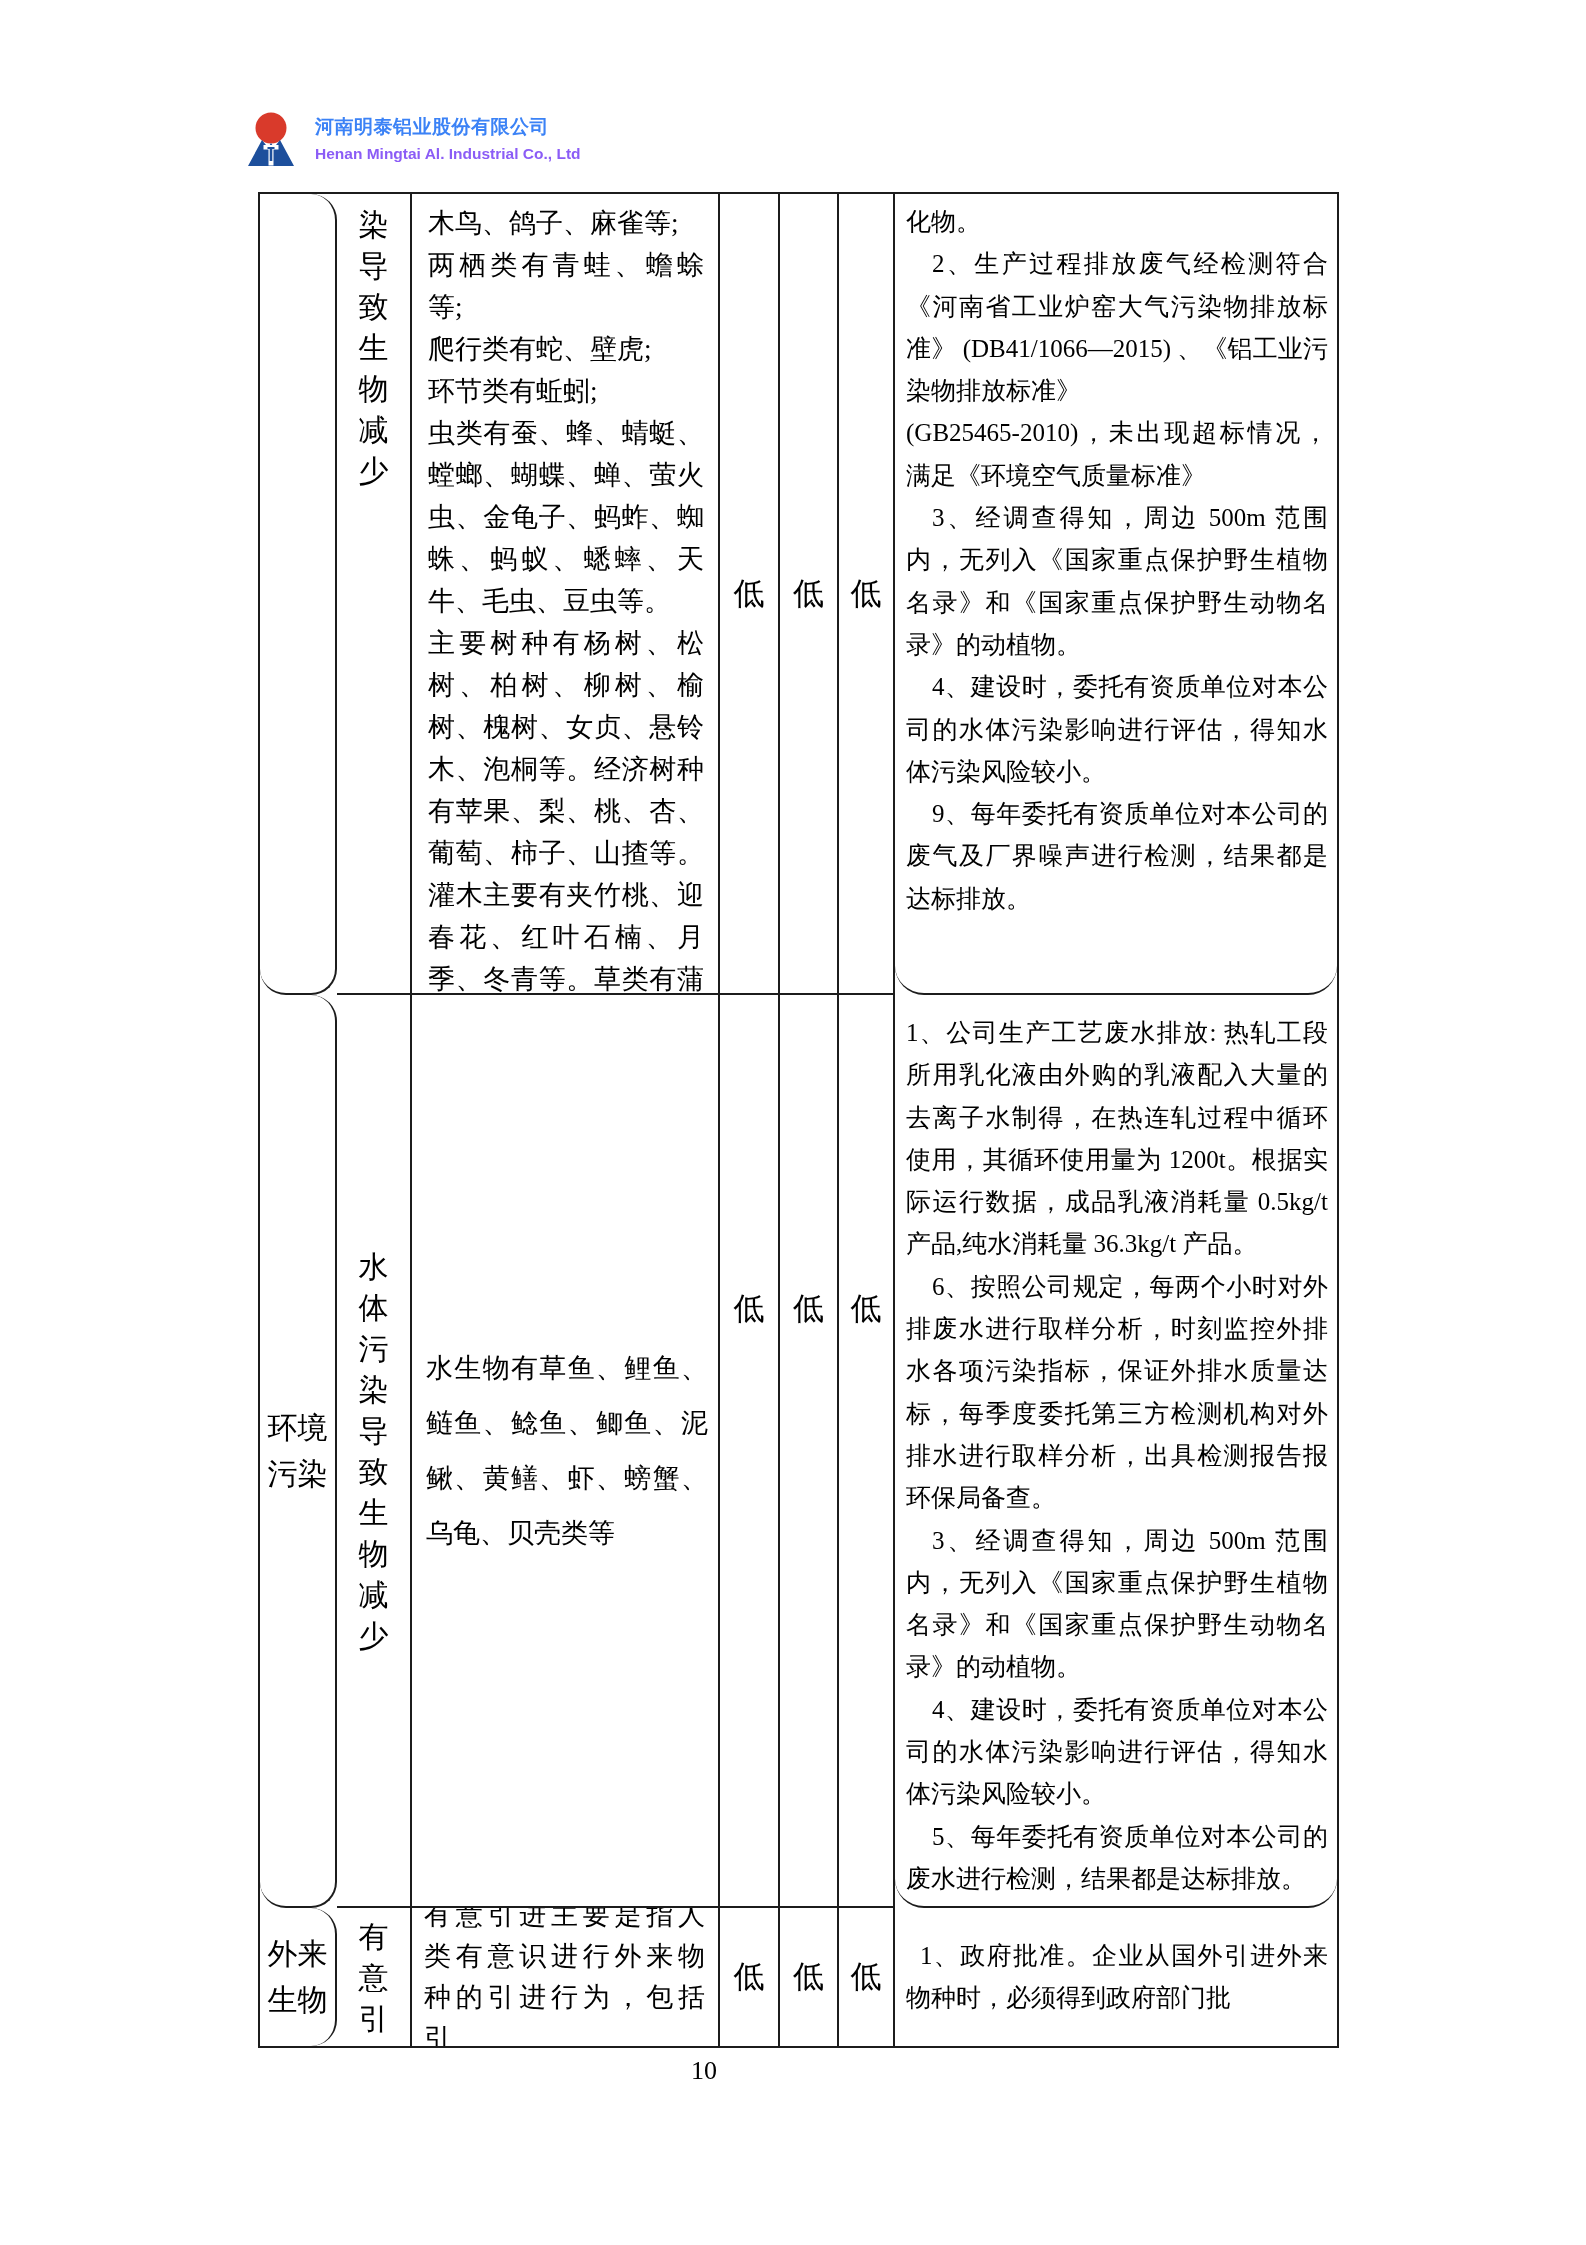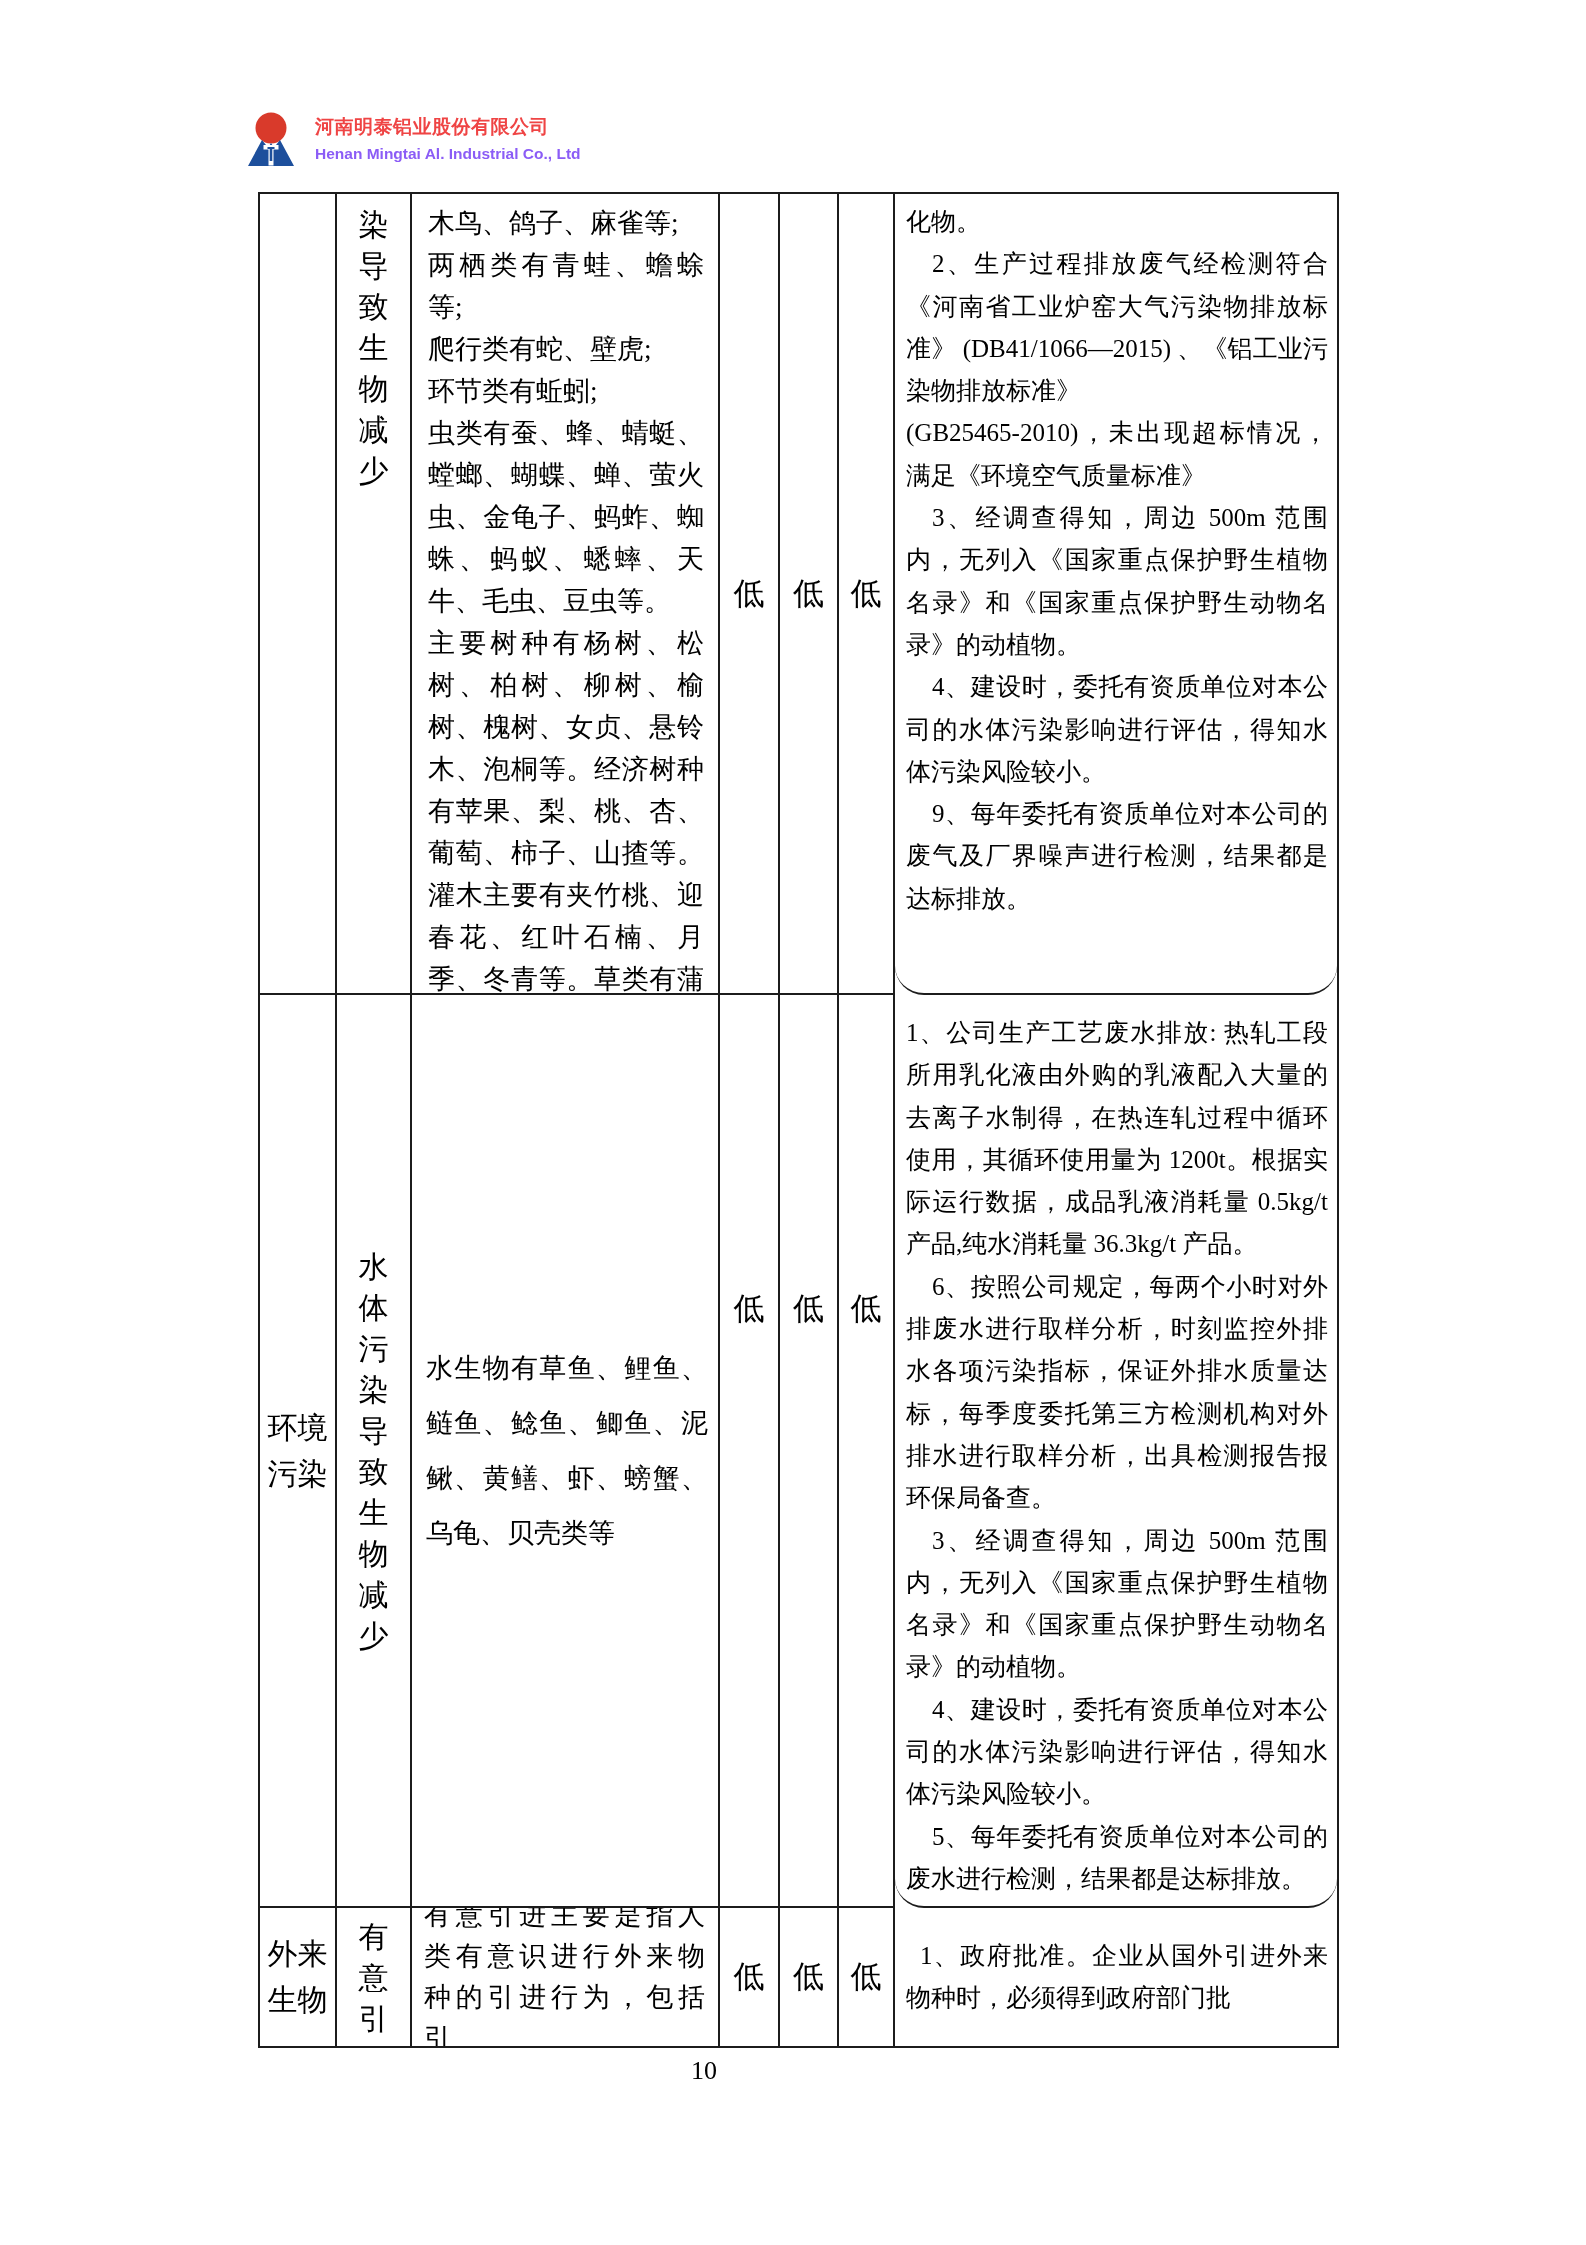--- a/index.html
+++ b/index.html
@@ -12,7 +12,7 @@
   .header { position:absolute; left:247px; top:112px; display:flex; align-items:flex-start; }
   .logo { width:50px; height:56px; flex:0 0 auto; }
   .brand { margin-left:18px; padding-top:2px; font-family:"Liberation Sans","DejaVu Sans",sans-serif; }
-  .brand-cn { font-size:19px; font-weight:700; color:#ef4444; letter-spacing:0.5px; }
+  .brand-cn { font-size:19px; font-weight:700; color:#3b82f6; letter-spacing:0.5px; }
   .brand-en { font-size:15.5px; font-weight:700; color:#8b5cf6; margin-top:5px; }
   
   .grid {

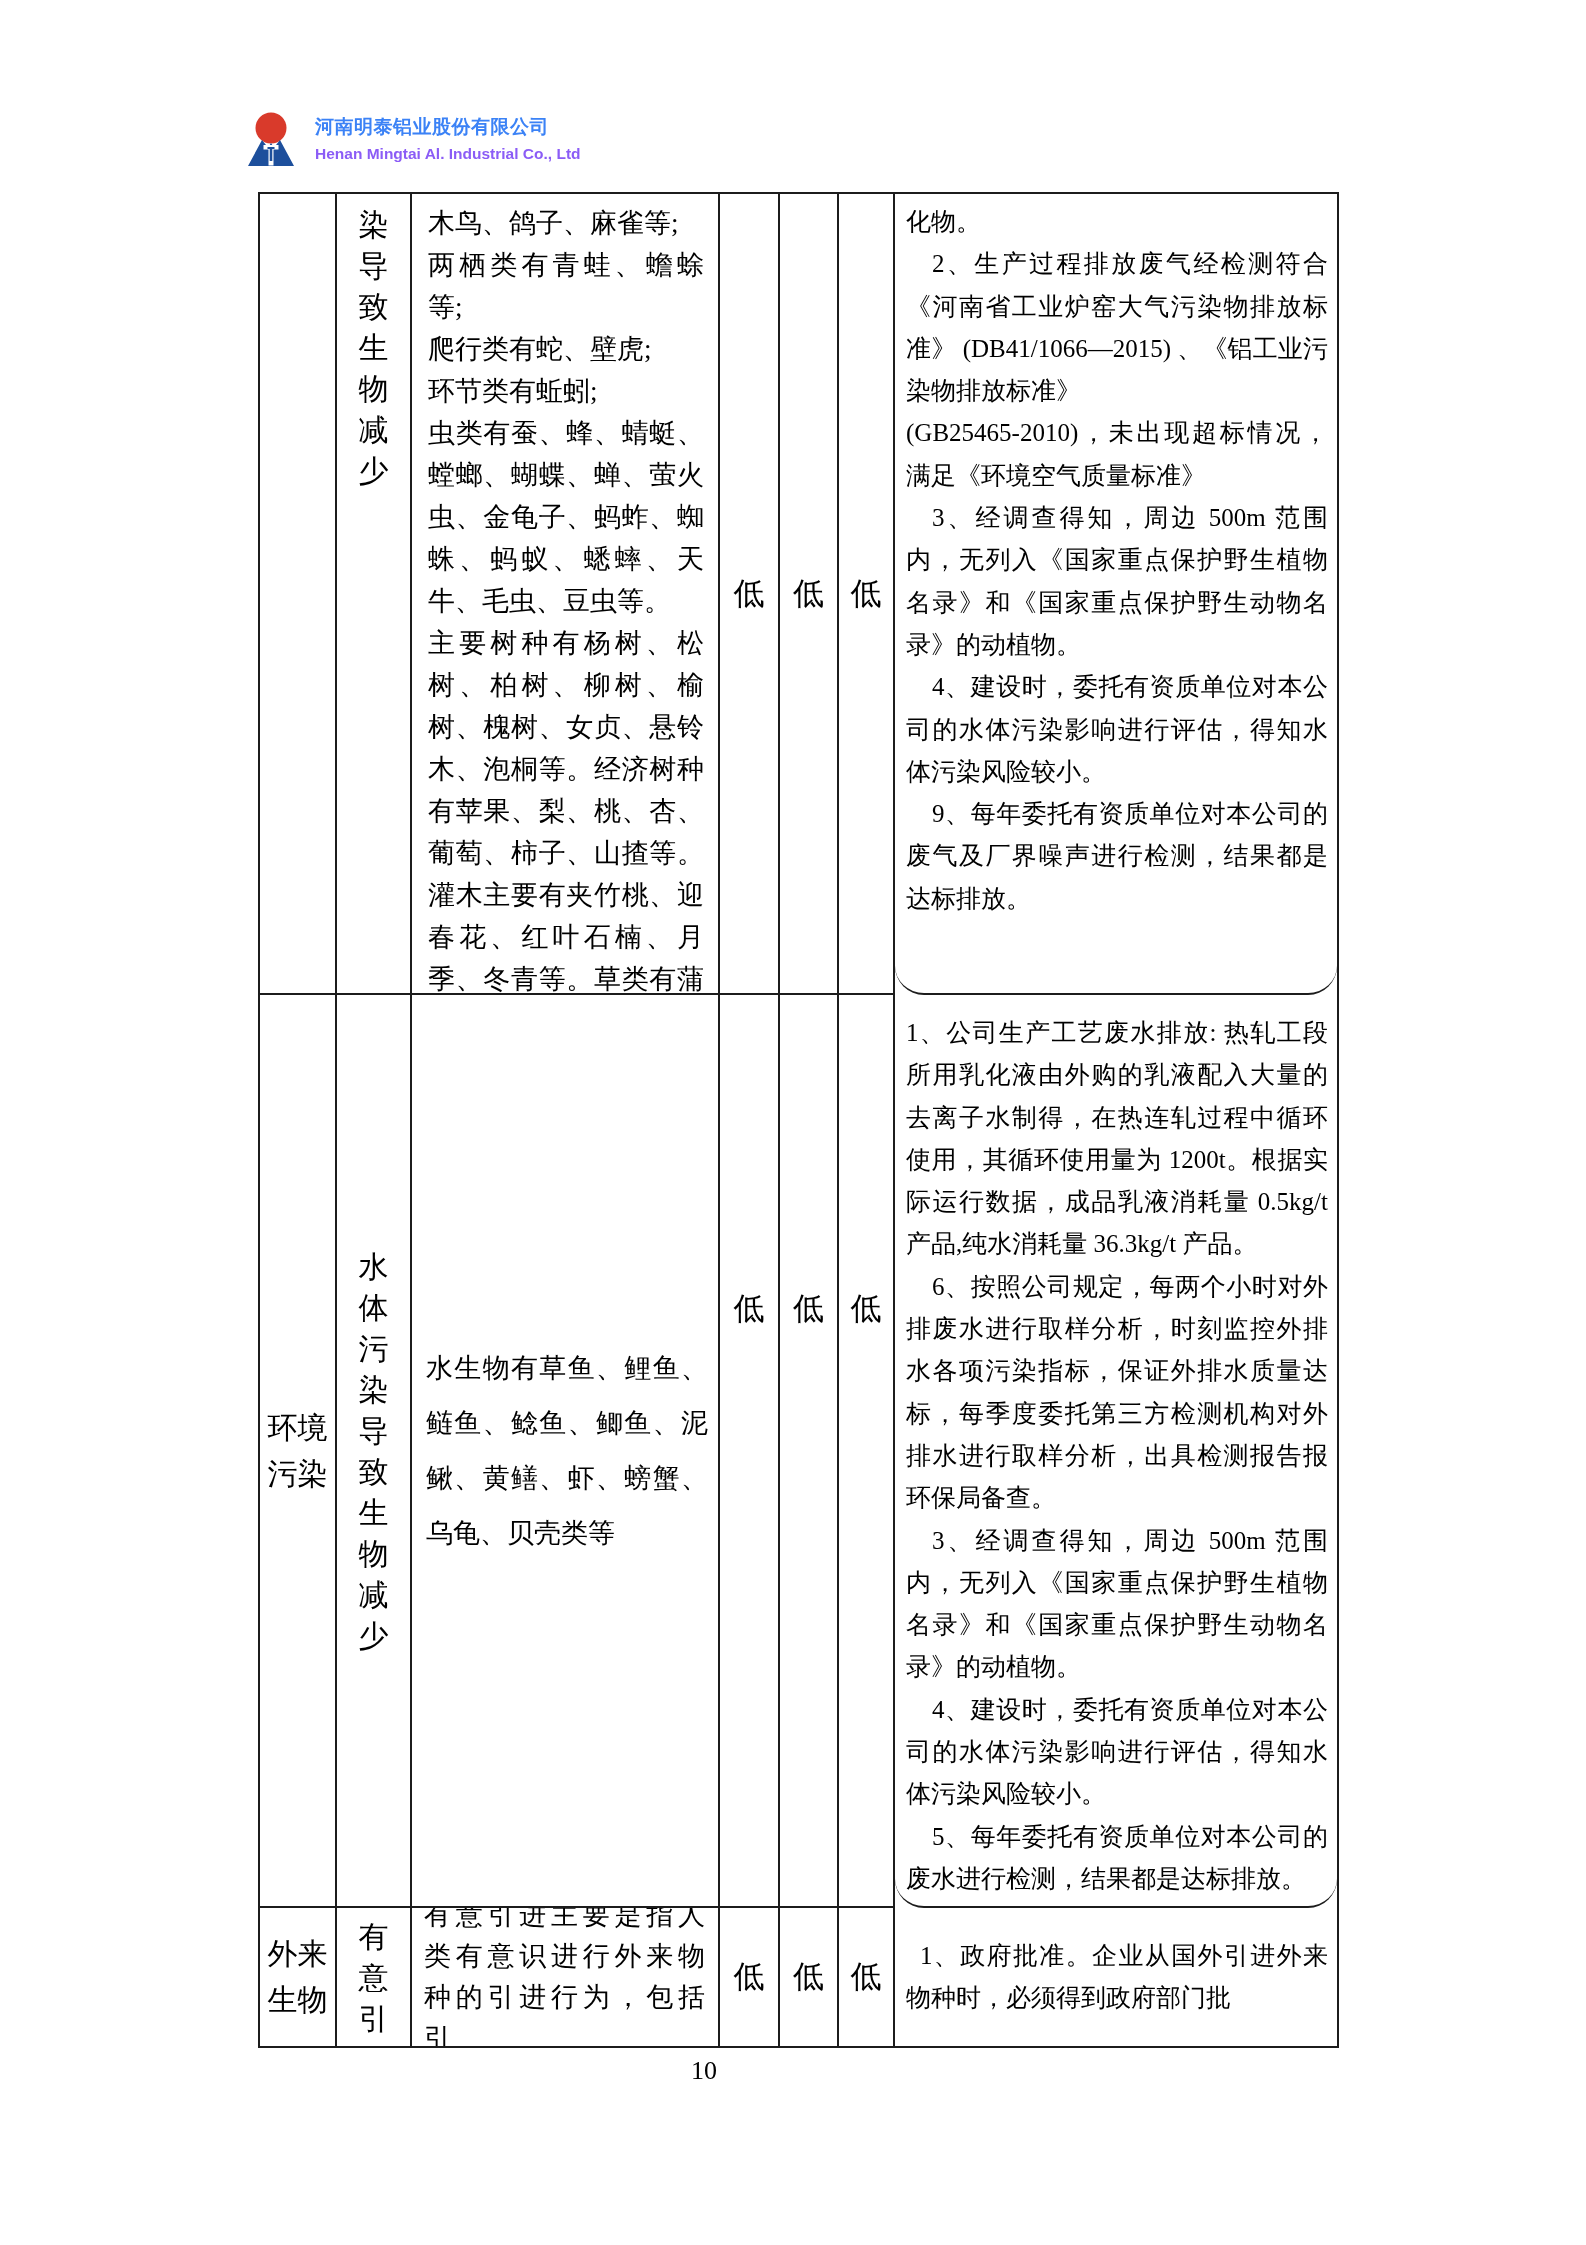--- a/index.html
+++ b/index.html
@@ -27,7 +27,7 @@
   .cell.noB { border-bottom:none; }
   
   .cat { display:flex; align-items:center; justify-content:center; text-align:center;
-         font-size:30px; line-height:46px; }
+         font-size:30px; line-height:46px;border-radius:26px; }
   
   .vert { display:flex; flex-direction:column; align-items:center; }
   .vert.vtop { justify-content:flex-start; padding-top:10px; }

